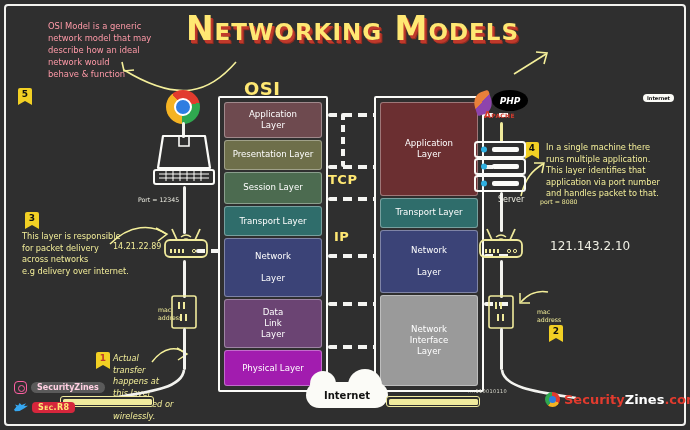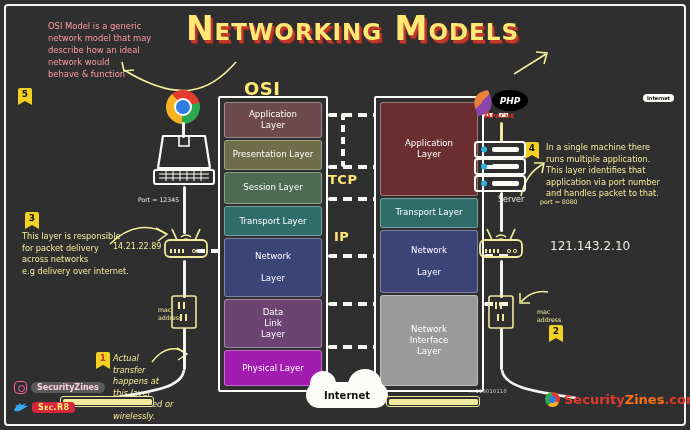--- a/index.html
+++ b/index.html
@@ -147,7 +147,7 @@
   .szlogo:after{content:"";position:absolute;left:4px;top:4px;width:7px;height:7px;
     border-radius:50%;background:#2f7de1;}
   .sztext{font-size:13px;font-weight:bold;color:#e23b2e;font-family:"DejaVu Sans",sans-serif;}
-  .sztext b{color:#f97316;}
+  .sztext b{color:#ffffff;}
   .sztext u{color:#e23b2e;text-decoration:none;}
   
   .chrome{width:34px;height:34px;border-radius:50%;position:relative;

